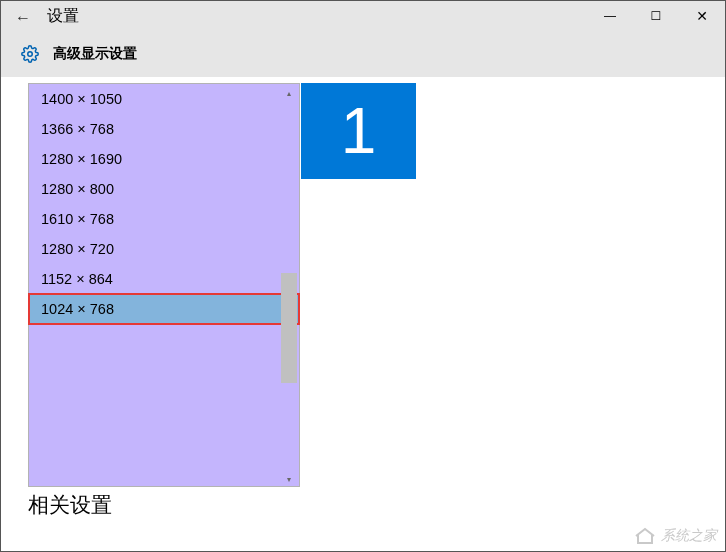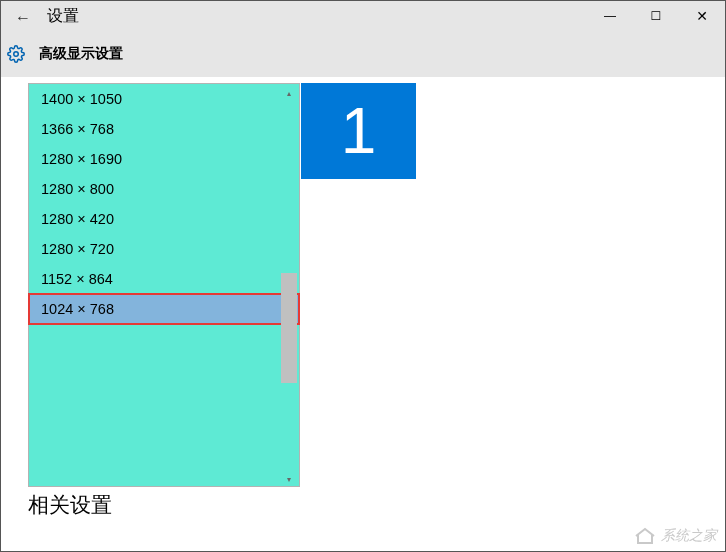--- a/index.html
+++ b/index.html
@@ -11,7 +11,7 @@
   .win-controls { position: absolute; right: 0; top: 0; display: flex; }
   .win-btn { width: 46px; height: 30px; display: flex; align-items: center; justify-content: center; font-size: 12px; color: #000; }
   .win-btn.close { font-size: 14px; }
-  .header { height: 46px; background: #e6e6e6; display: flex; align-items: center; padding-left: 6px; gap: 14px; }
+  .header { height: 46px; background: #e6e6e6; display: flex; align-items: center; padding-left: 20px; gap: 14px; }
   .gear { width: 18px; height: 18px; color: #0063b1; }
   .header-title { font-size: 14px; font-weight: 600; color: #000; }
   .content { flex: 1; position: relative; background: #fff; }

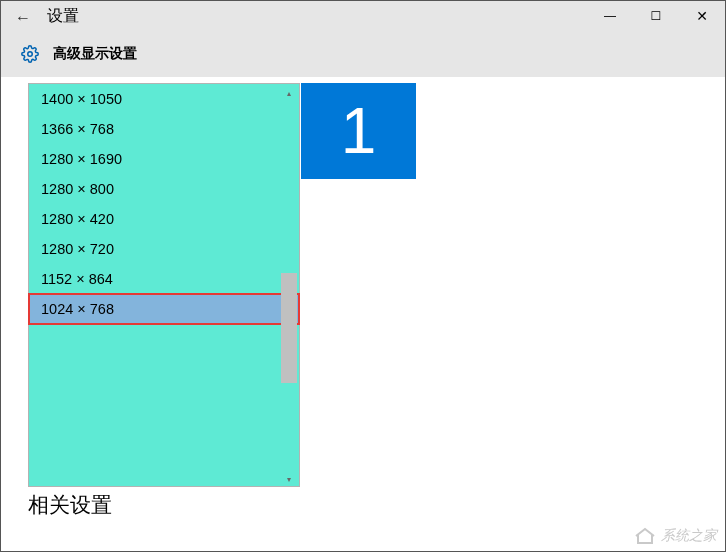--- a/index.html
+++ b/index.html
@@ -17,7 +17,7 @@
   .content { flex: 1; position: relative; background: #fff; }
   .monitor-box { position: absolute; left: 300px; top: 6px; width: 115px; height: 96px; background: #0078d7; color: #fff; display: flex; align-items: center; justify-content: center; font-size: 64px; font-weight: 300; }
   .hidden-canvas { position:absolute; left:27px; top:194px; width:268px; height:76px; background:#c9c9c9; }
-  .dropdown-list { position: absolute; left: 27px; top: 6px; width: 272px; height: 404px; background: #5eead4; border: 1px solid #b3b3b3; display: flex; flex-direction: column; }
+  .dropdown-list { position: absolute; left: 27px; top: 6px; width: 272px; height: 404px; background: #c4b5fd; border: 1px solid #b3b3b3; display: flex; flex-direction: column; }
   .dd-items { flex: 1; display: flex; flex-direction: column; }
   .dd-item { padding: 7px 12px; font-size: 14.5px; color: #000; cursor: default; position: relative; }
   .dd-item.highlighted { background: #83b4dc; }

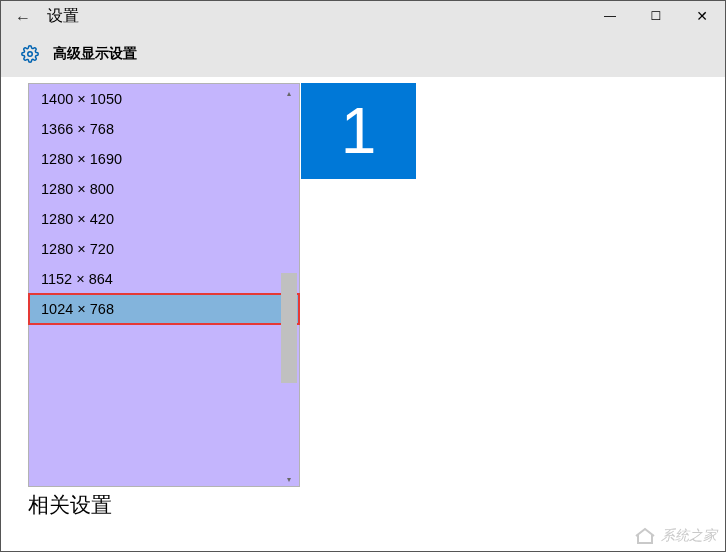--- a/index.html
+++ b/index.html
@@ -64,7 +64,7 @@
           <div class="dd-item">1366 × 768</div>
           <div class="dd-item">1280 × 1690</div>
           <div class="dd-item">1280 × 800</div>
-          <div class="dd-item">1280 × 420</div>
+          <div class="dd-item">1610 × 768</div>
           <div class="dd-item">1280 × 720</div>
           <div class="dd-item">1152 × 864</div>
           <div class="dd-item highlighted red-box">1024 × 768</div>

